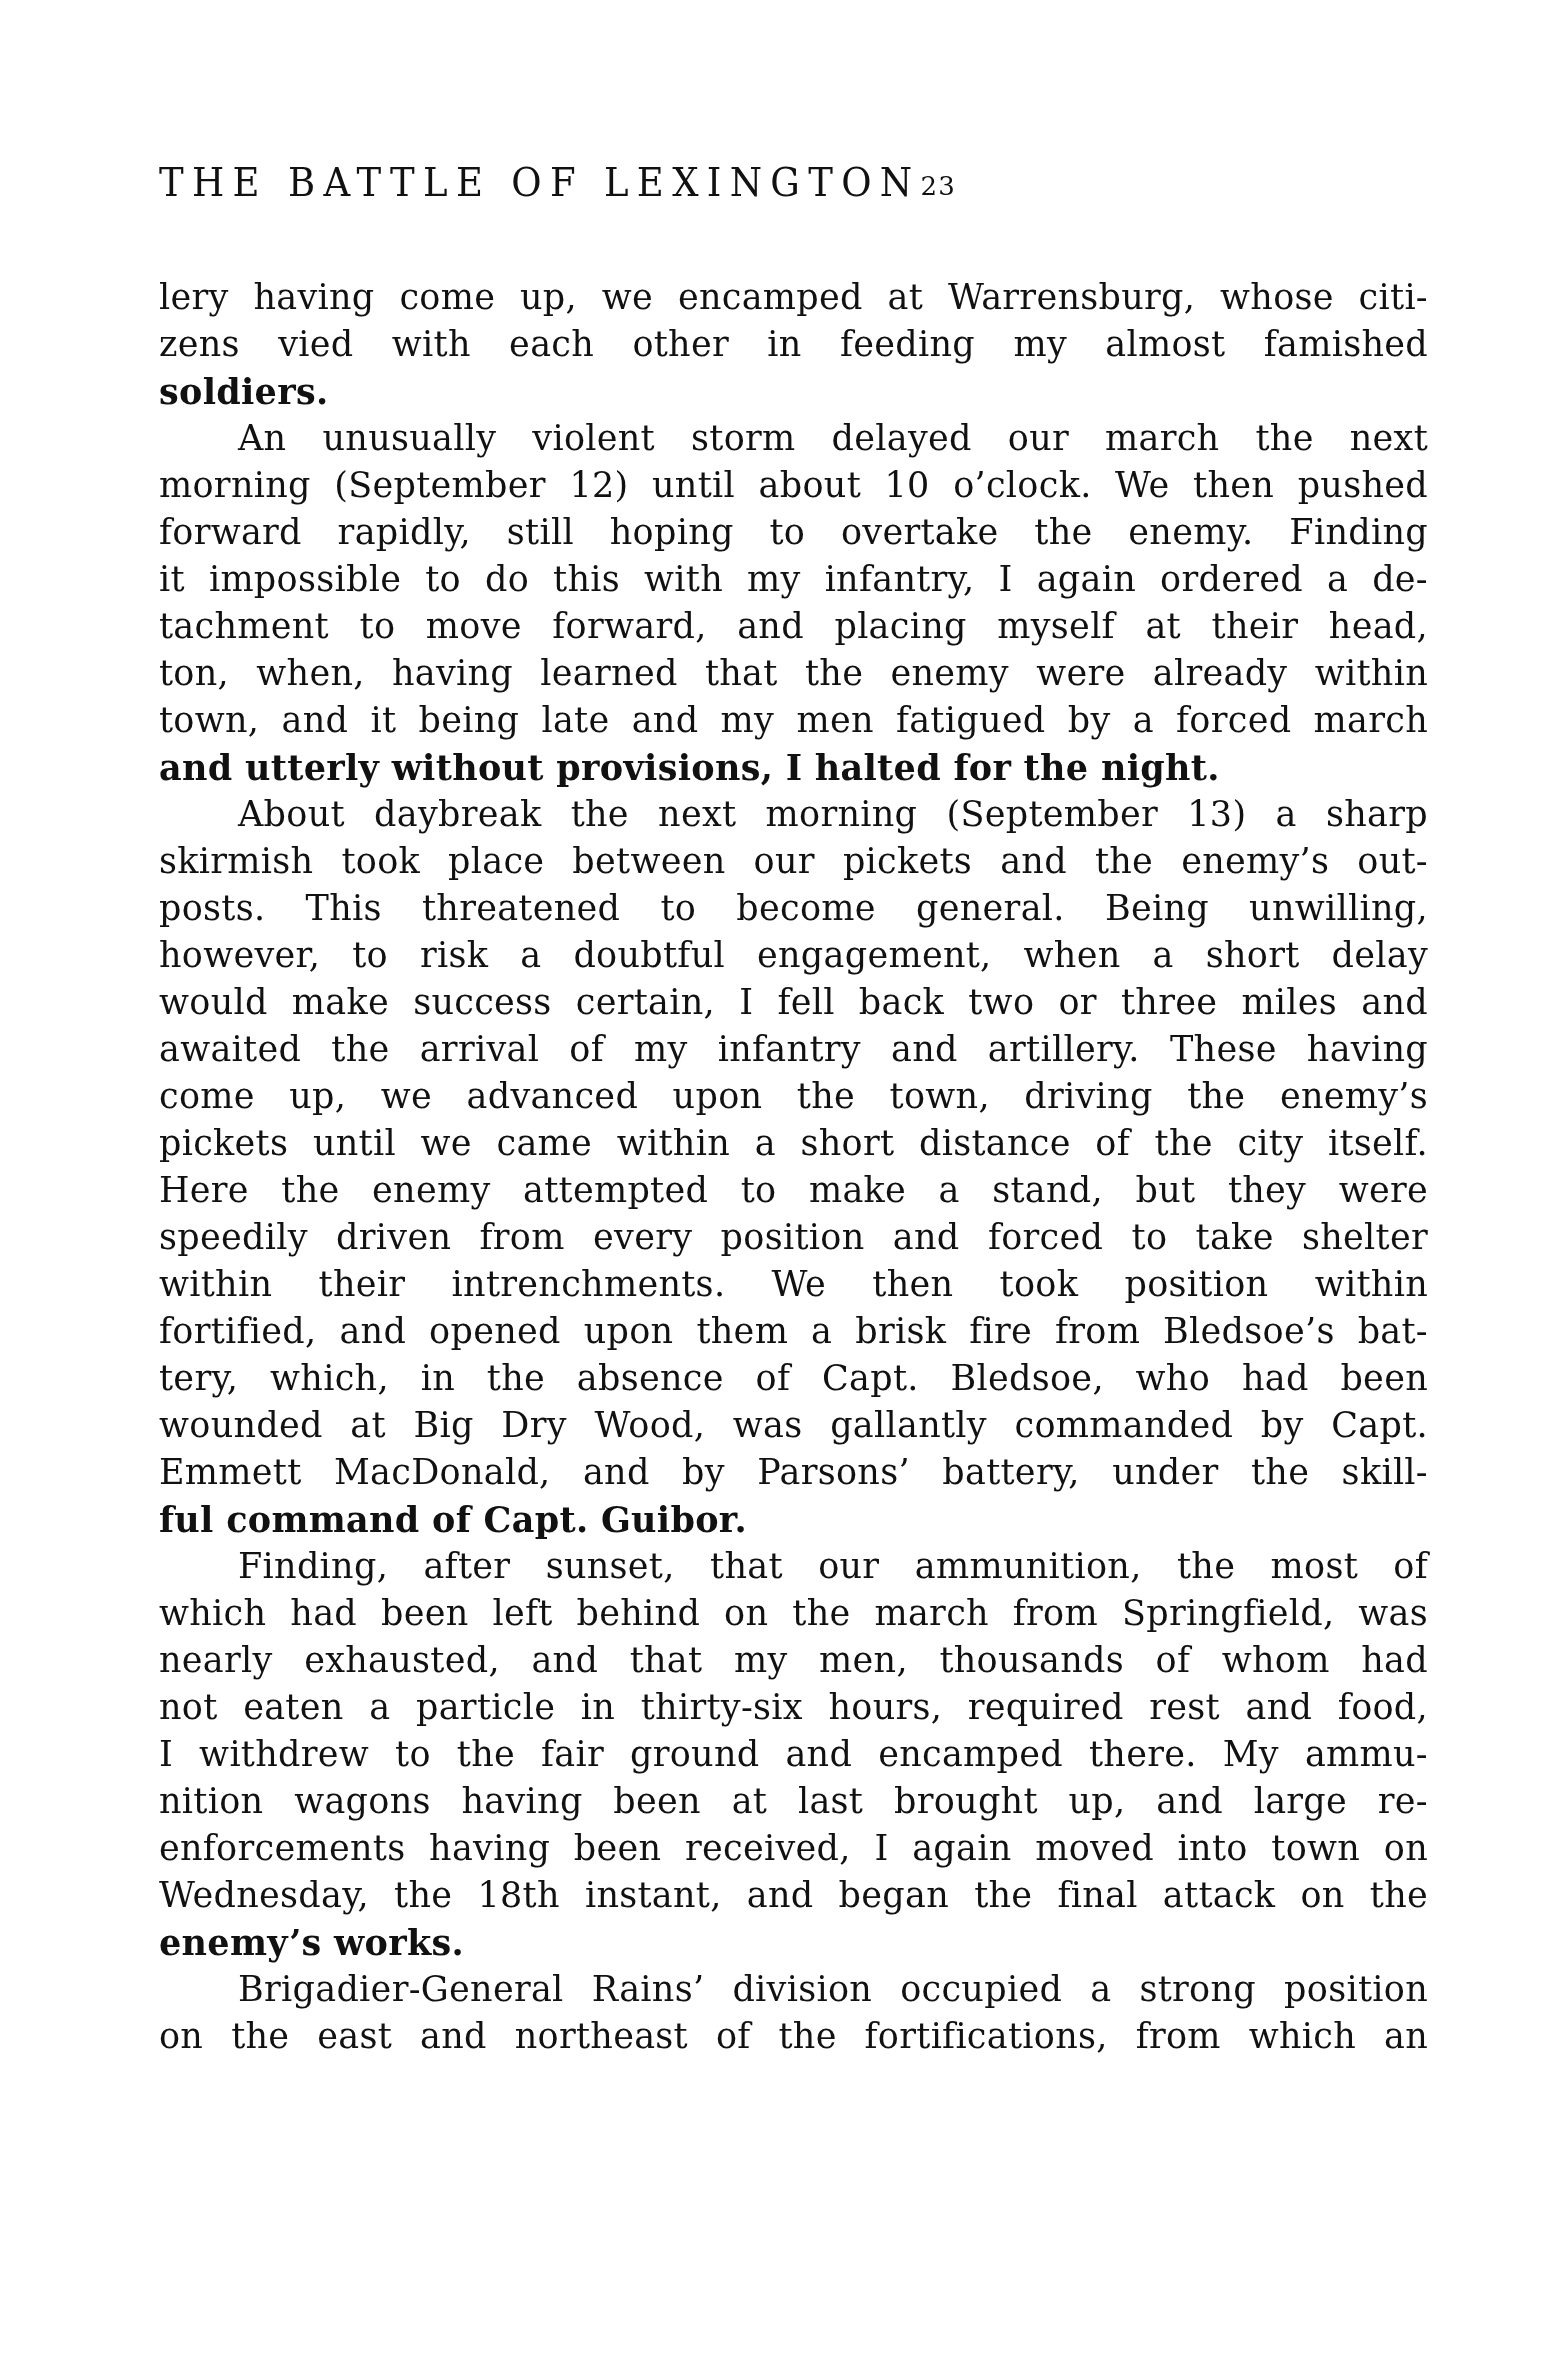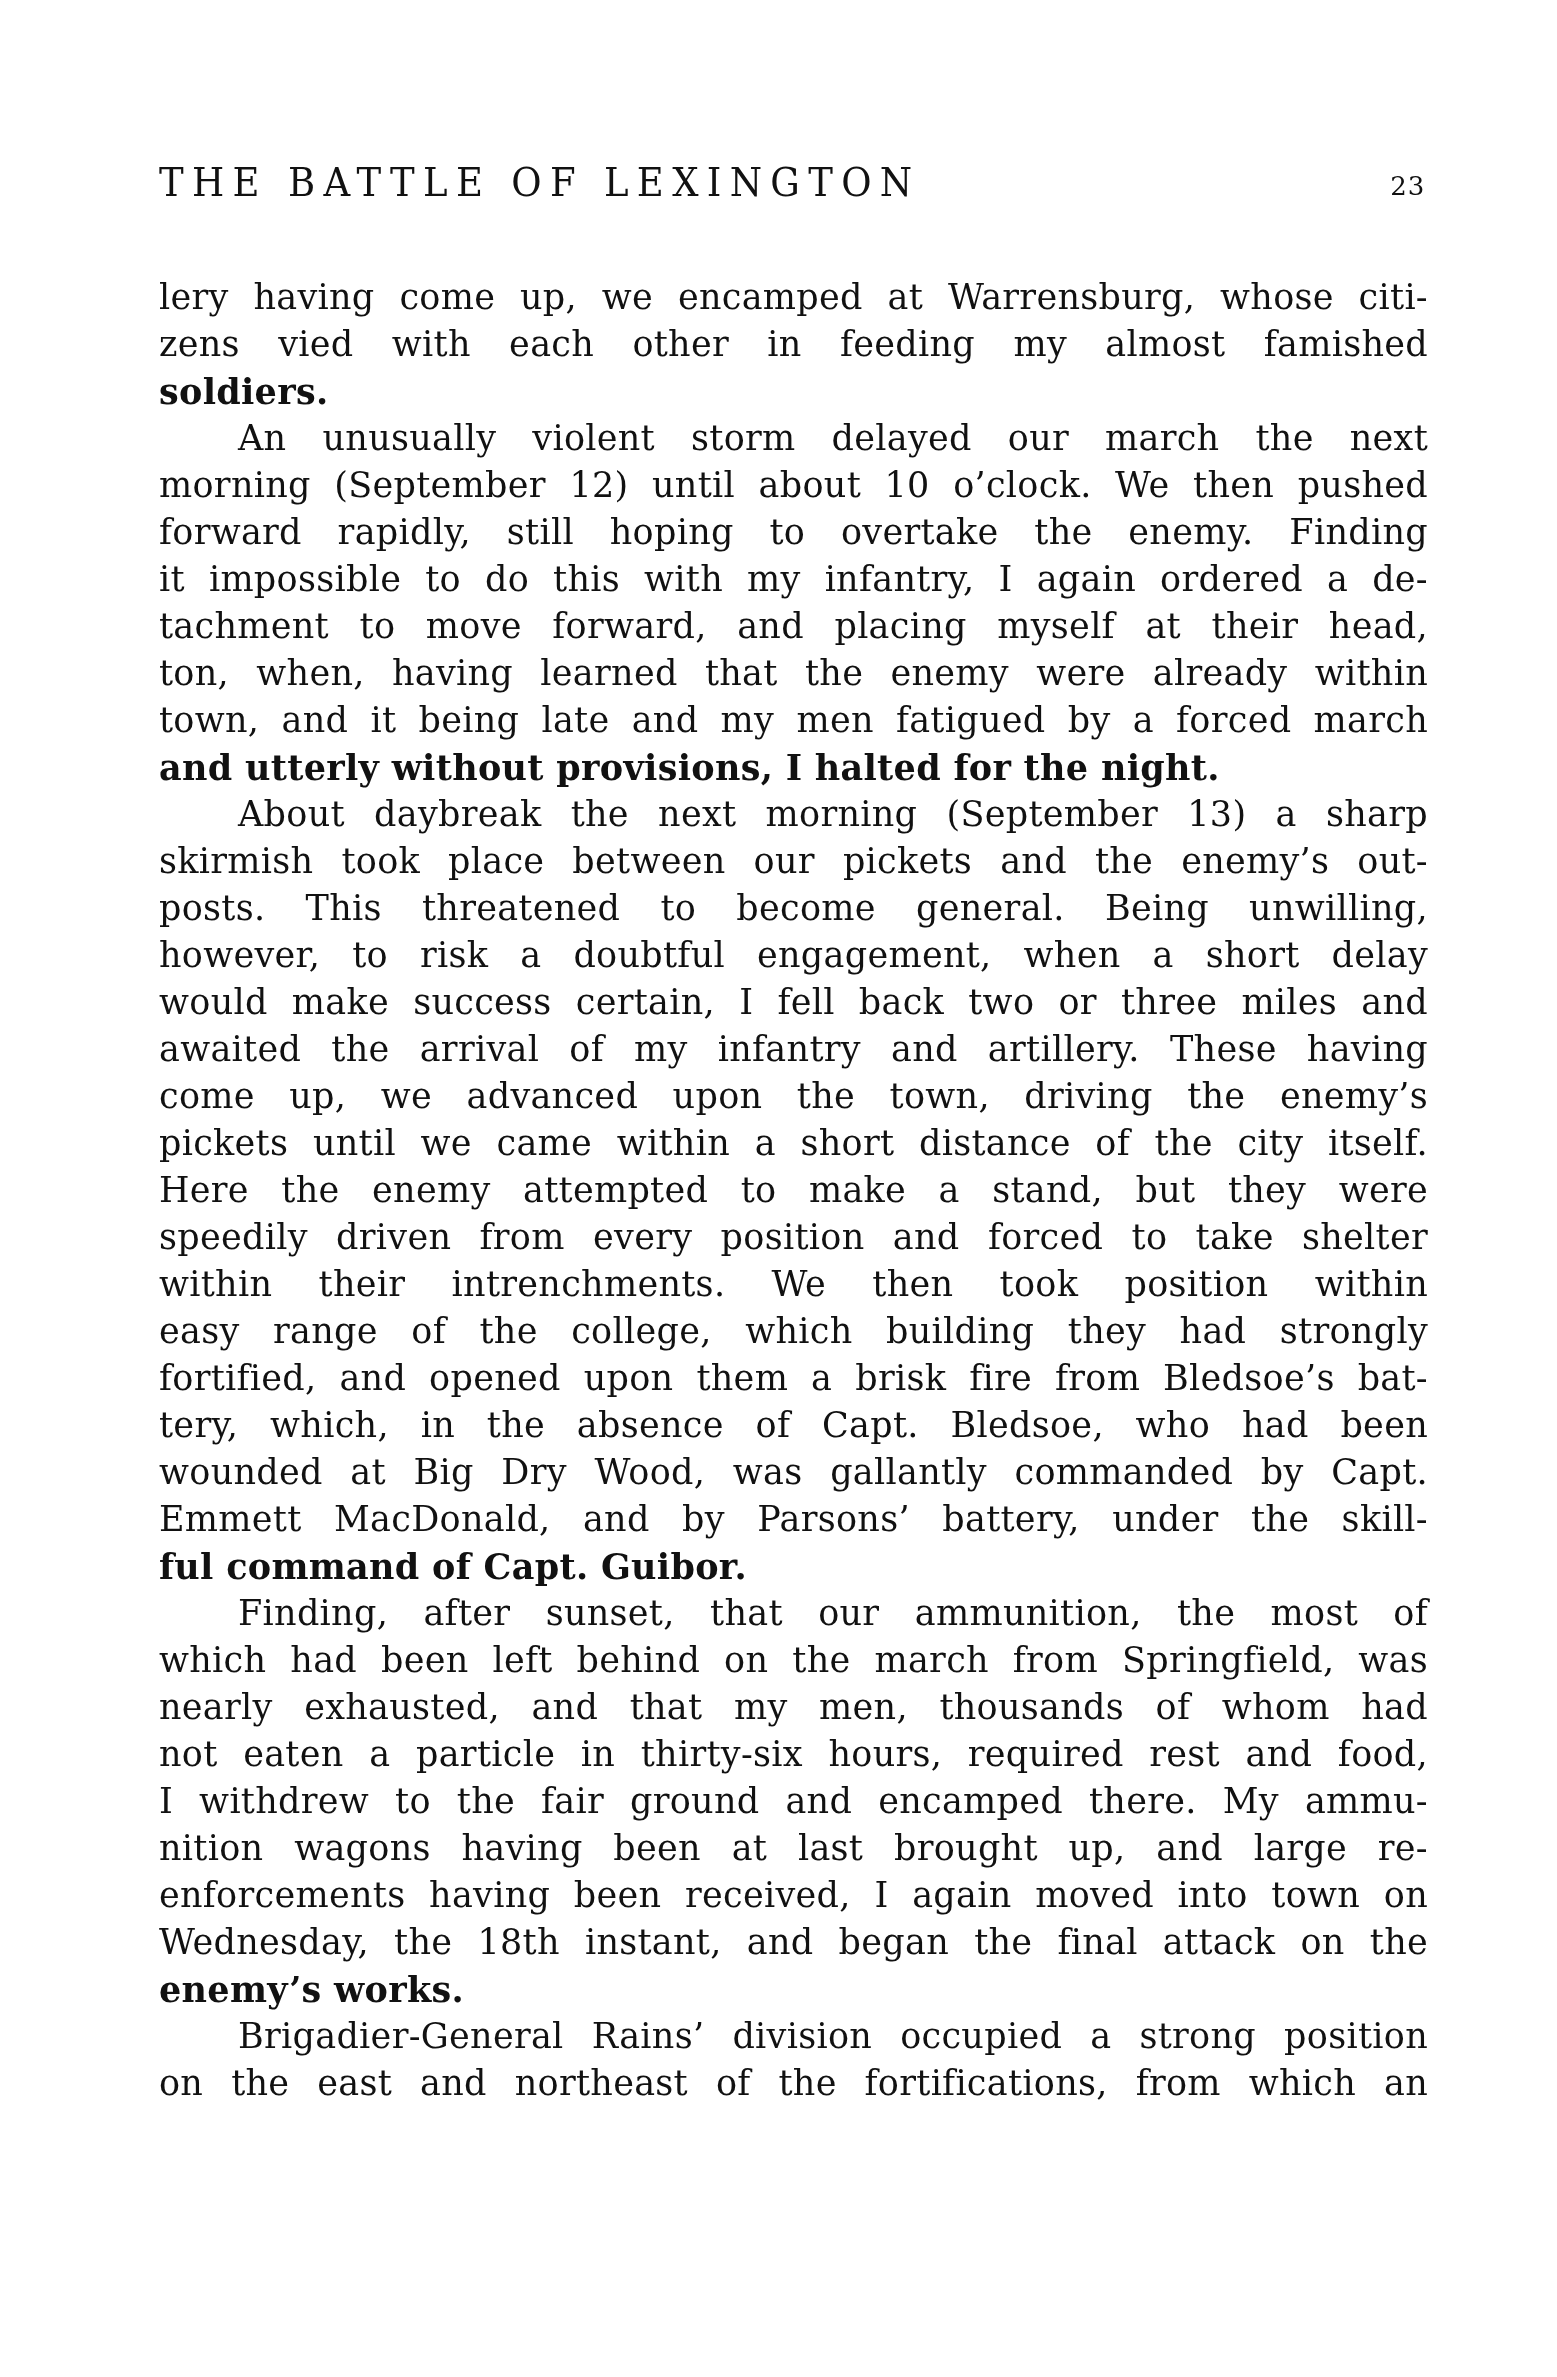--- a/index.html
+++ b/index.html
@@ -29,7 +29,6 @@
       width: 1269px;
       height: 53px;
       display: flex;
-      justify-content: space-between;
       align-items: baseline;
     }
     .header-title {

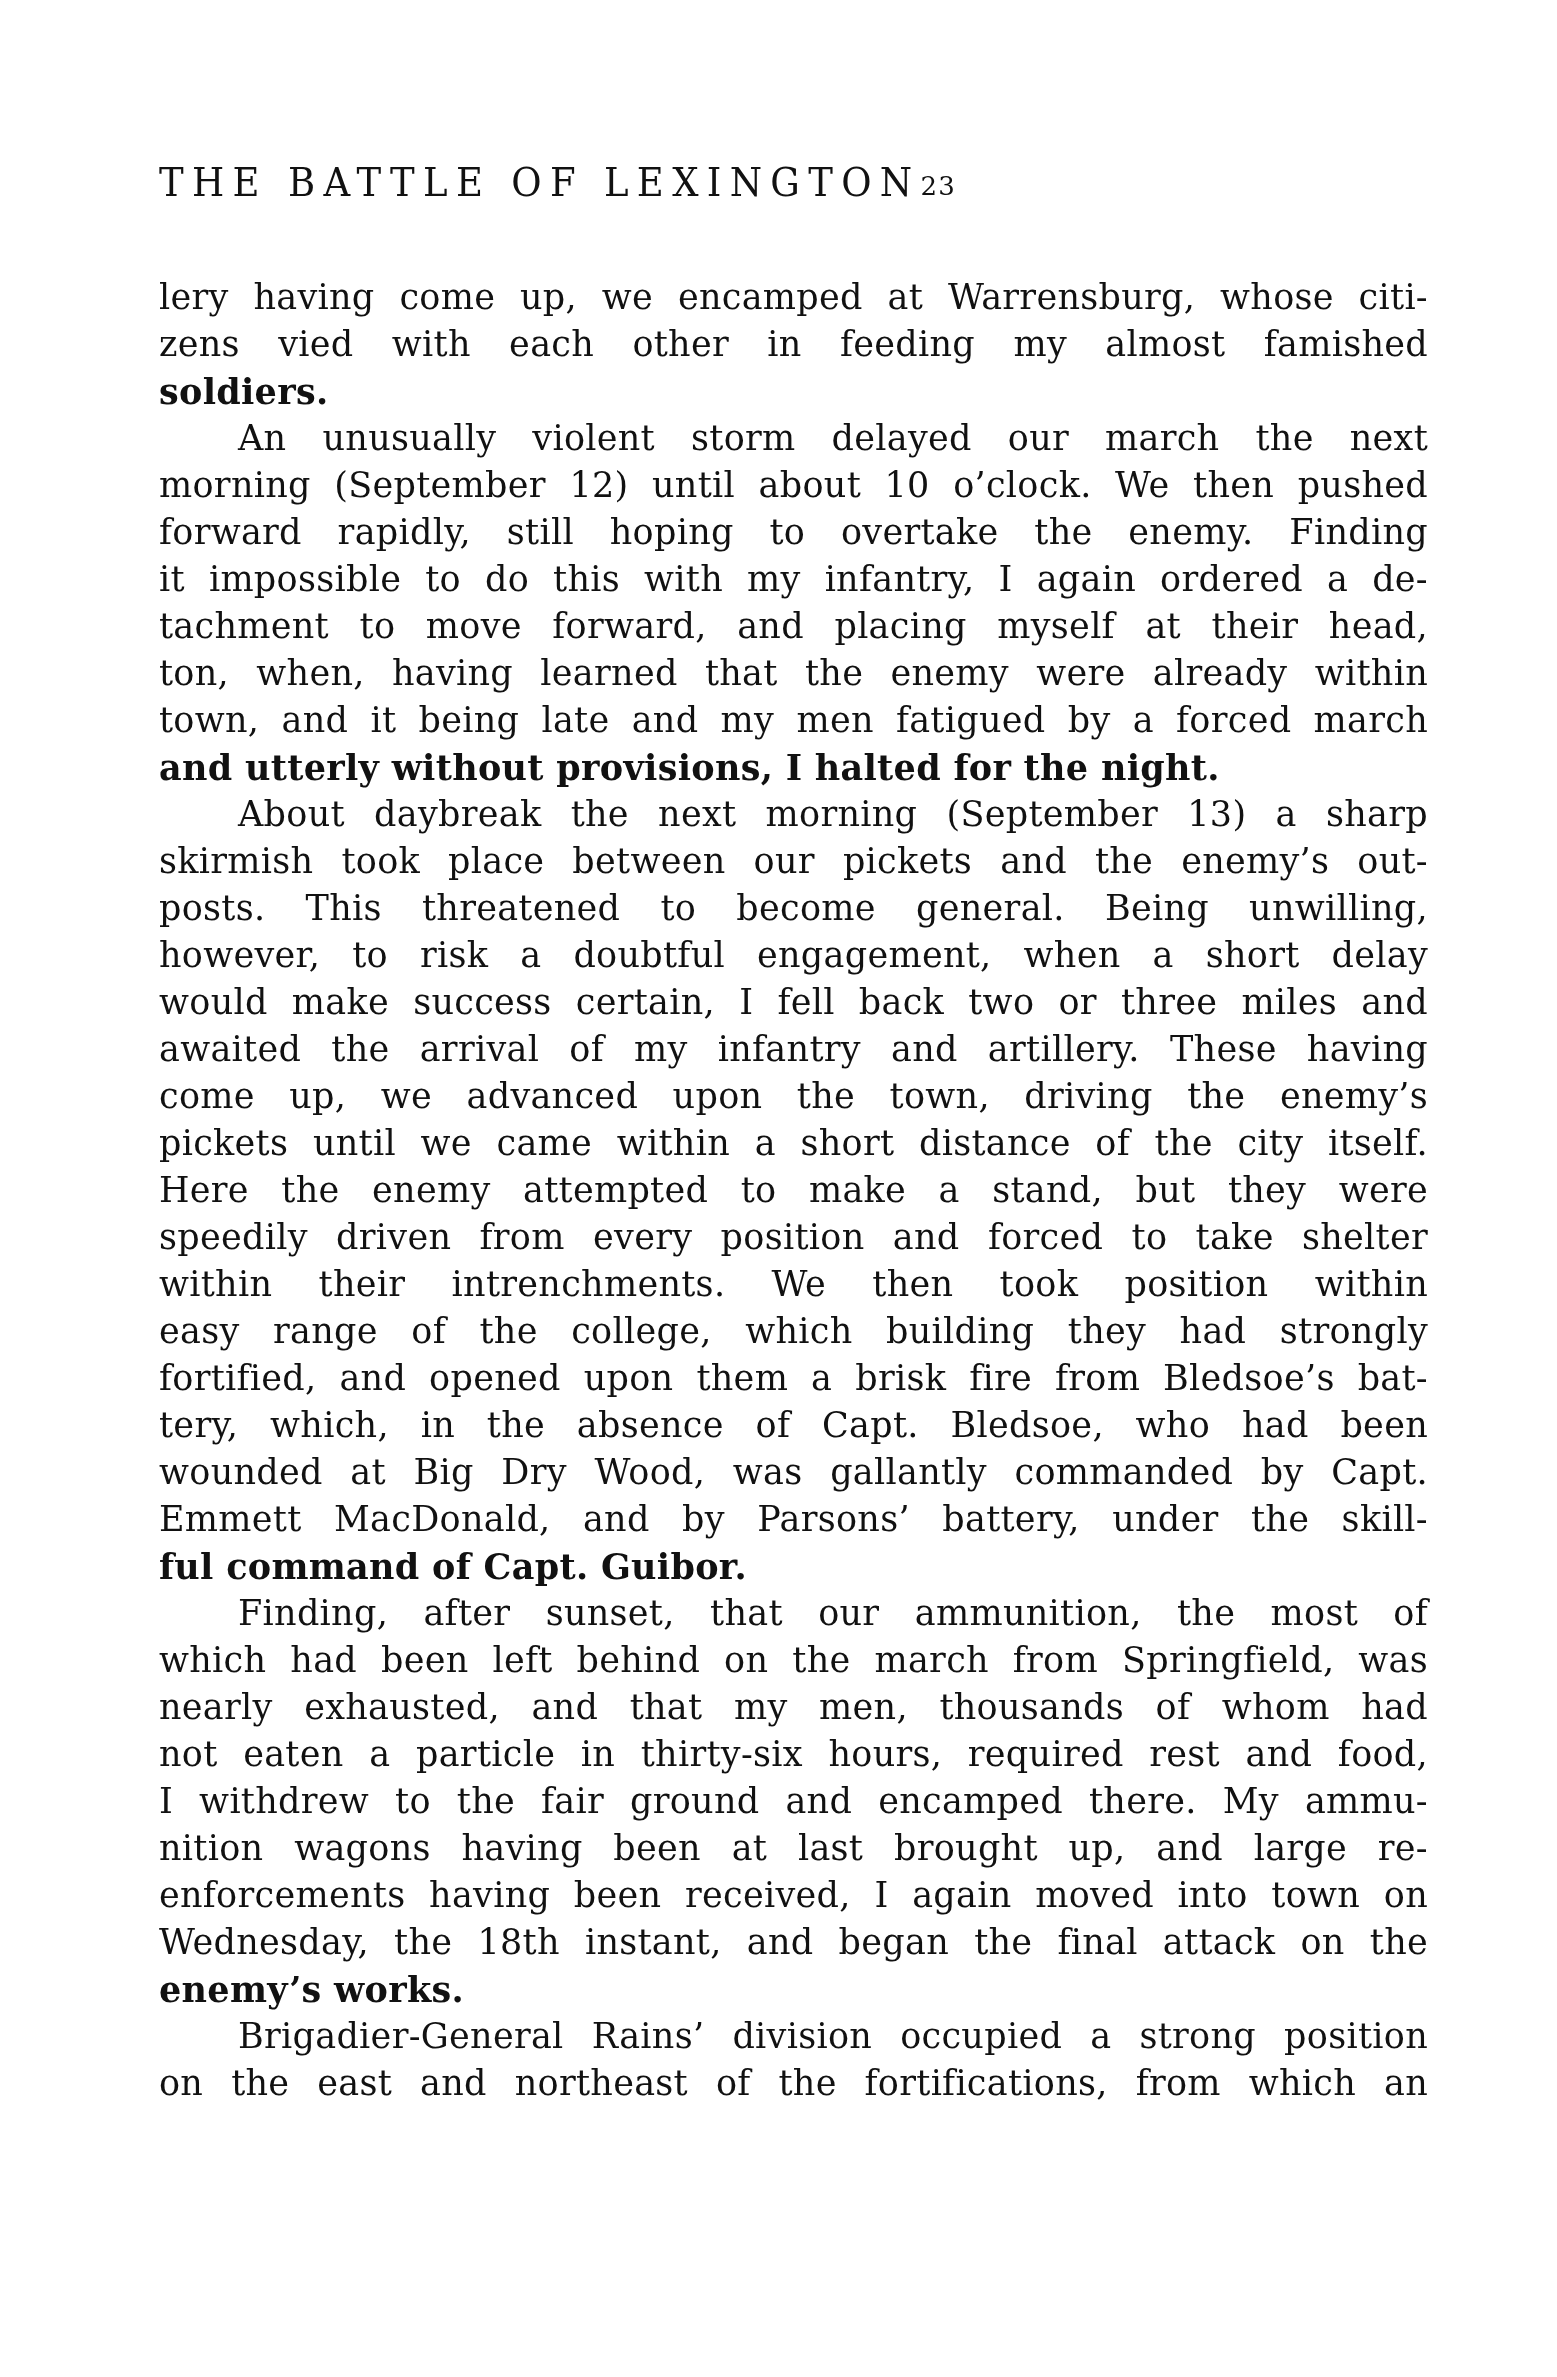--- a/index.html
+++ b/index.html
@@ -107,7 +107,6 @@
       <span class="line">Here the enemy attempted to make a stand, but they were</span>
       <span class="line">speedily driven from every position and forced to take shelter</span>
       <span class="line">within their intrenchments. We then took position within</span>
-      <span class="line">easy range of the college, which building they had strongly</span>
       <span class="line">fortified, and opened upon them a brisk fire from Bledsoe’s bat-</span>
       <span class="line">tery, which, in the absence of Capt. Bledsoe, who had been</span>
       <span class="line">wounded at Big Dry Wood, was gallantly commanded by Capt.</span>

